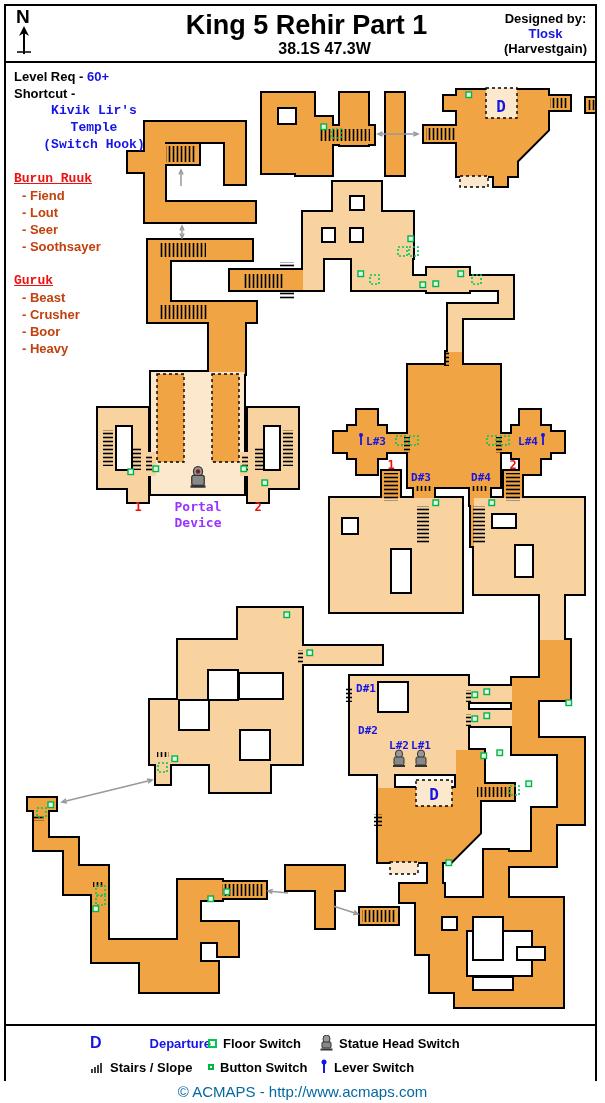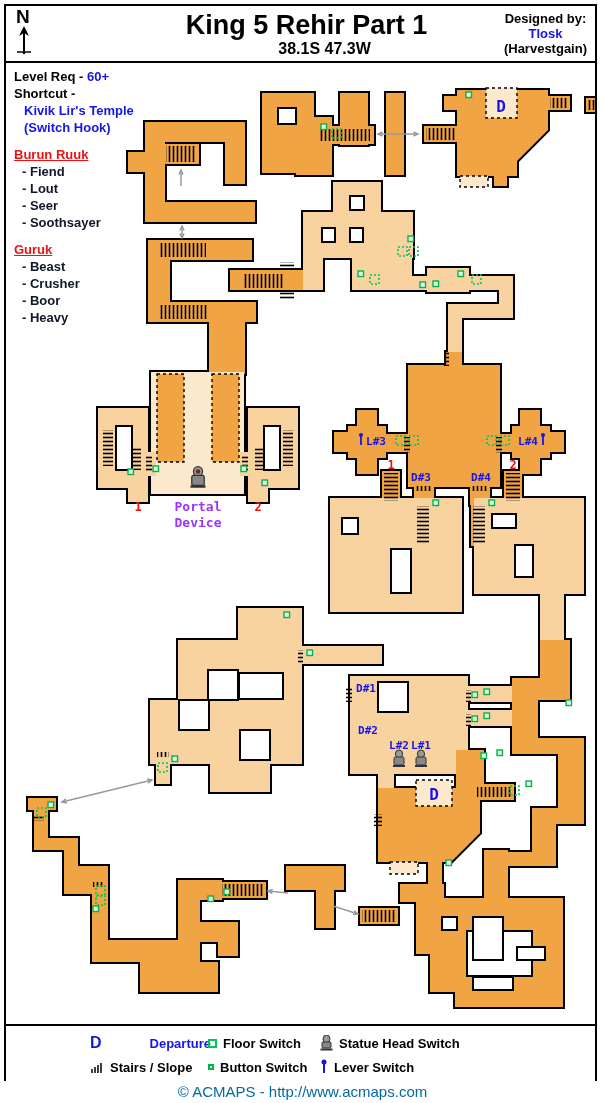--- a/index.html
+++ b/index.html
@@ -15,7 +15,7 @@
   .designer .blue{color:#1515E6;}
   .maparea{position:absolute;left:0;top:57px;width:589px;height:961px;background:#fff;}
   .sideinfo{position:absolute;left:8px;top:62px;width:150px;font-size:13px;font-weight:bold;color:#000;line-height:17px;z-index:5;}
-  .sideinfo .blue{color:#1515E6;}
+  .sideinfo .blue{color:#1515E6;text-align:center;}
   .sideinfo .ind{padding-left:10px;}
   .faction{color:#EE1111;text-decoration:underline;margin-top:10px;}
   .member{color:#0f172a;padding-left:8px;}

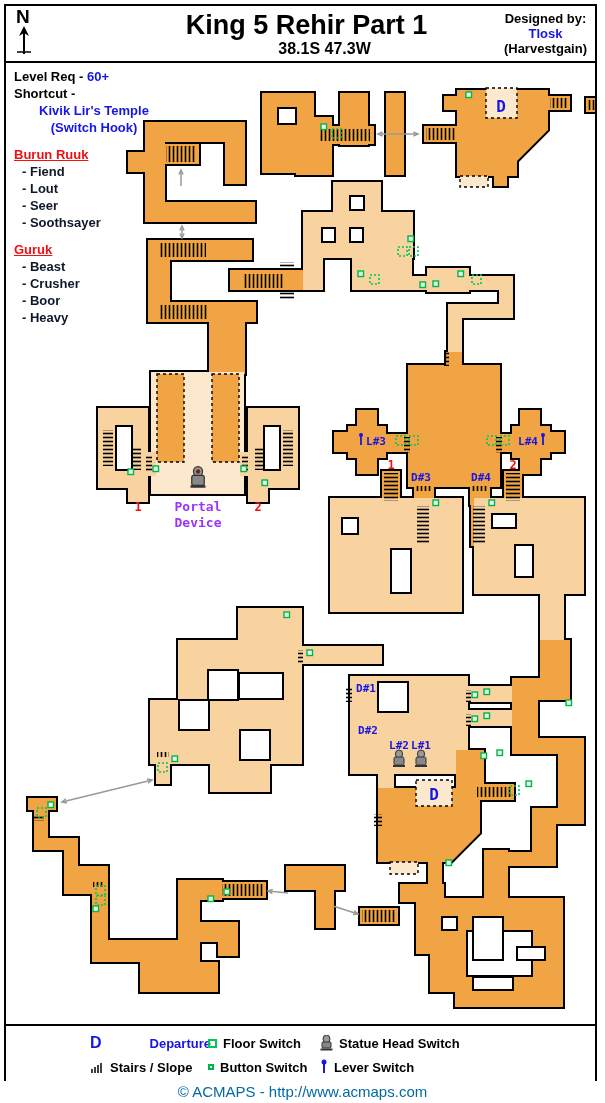--- a/index.html
+++ b/index.html
@@ -16,7 +16,7 @@
   .maparea{position:absolute;left:0;top:57px;width:589px;height:961px;background:#fff;}
   .sideinfo{position:absolute;left:8px;top:62px;width:150px;font-size:13px;font-weight:bold;color:#000;line-height:17px;z-index:5;}
   .sideinfo .blue{color:#1515E6;text-align:center;}
-  .sideinfo .ind{padding-left:10px;}
+  .sideinfo .ind{padding-left:10px;font-family:Liberation Mono, monospace;}
   .faction{color:#EE1111;text-decoration:underline;margin-top:10px;}
   .member{color:#0f172a;padding-left:8px;}
   .legendbox{position:absolute;left:0;top:1018px;width:589px;height:57px;border-top:2px solid #000;background:#fff;}

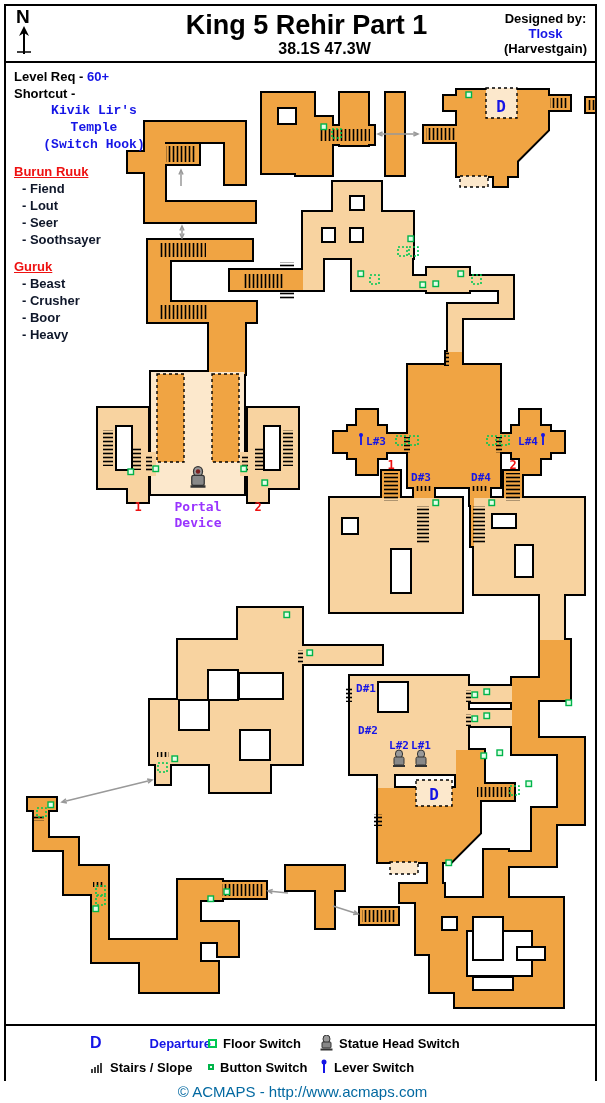--- a/index.html
+++ b/index.html
@@ -17,7 +17,7 @@
   .sideinfo{position:absolute;left:8px;top:62px;width:150px;font-size:13px;font-weight:bold;color:#000;line-height:17px;z-index:5;}
   .sideinfo .blue{color:#1515E6;text-align:center;}
   .sideinfo .ind{padding-left:10px;font-family:Liberation Mono, monospace;}
-  .faction{color:#EE1111;text-decoration:underline;margin-top:10px;}
+  .faction{color:#EE1111;text-decoration:underline;margin-top:17px;font-family:Liberation Mono, monospace;}
   .member{color:#0f172a;padding-left:8px;}
   .legendbox{position:absolute;left:0;top:1018px;width:589px;height:57px;border-top:2px solid #000;background:#fff;}
   .leg-grid{position:absolute;left:84px;top:8px;display:grid;grid-template-columns:118px 112px auto;grid-row-gap:7px;font-size:13px;font-weight:bold;color:#000;}

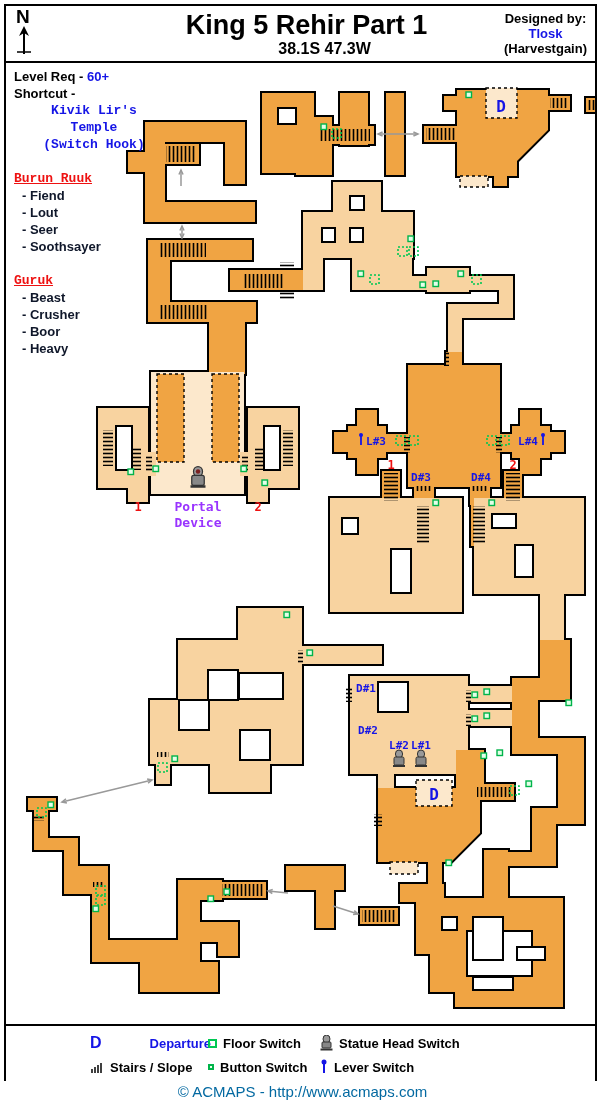--- a/index.html
+++ b/index.html
@@ -18,7 +18,7 @@
   .sideinfo .blue{color:#1515E6;text-align:center;}
   .sideinfo .ind{padding-left:10px;font-family:Liberation Mono, monospace;}
   .faction{color:#EE1111;text-decoration:underline;margin-top:17px;font-family:Liberation Mono, monospace;}
-  .member{color:#0f172a;padding-left:8px;}
+  .member{color:#c2410c;padding-left:8px;}
   .legendbox{position:absolute;left:0;top:1018px;width:589px;height:57px;border-top:2px solid #000;background:#fff;}
   .leg-grid{position:absolute;left:84px;top:8px;display:grid;grid-template-columns:118px 112px auto;grid-row-gap:7px;font-size:13px;font-weight:bold;color:#000;}
   .leg-item{display:flex;align-items:center;gap:6px;white-space:nowrap;}

